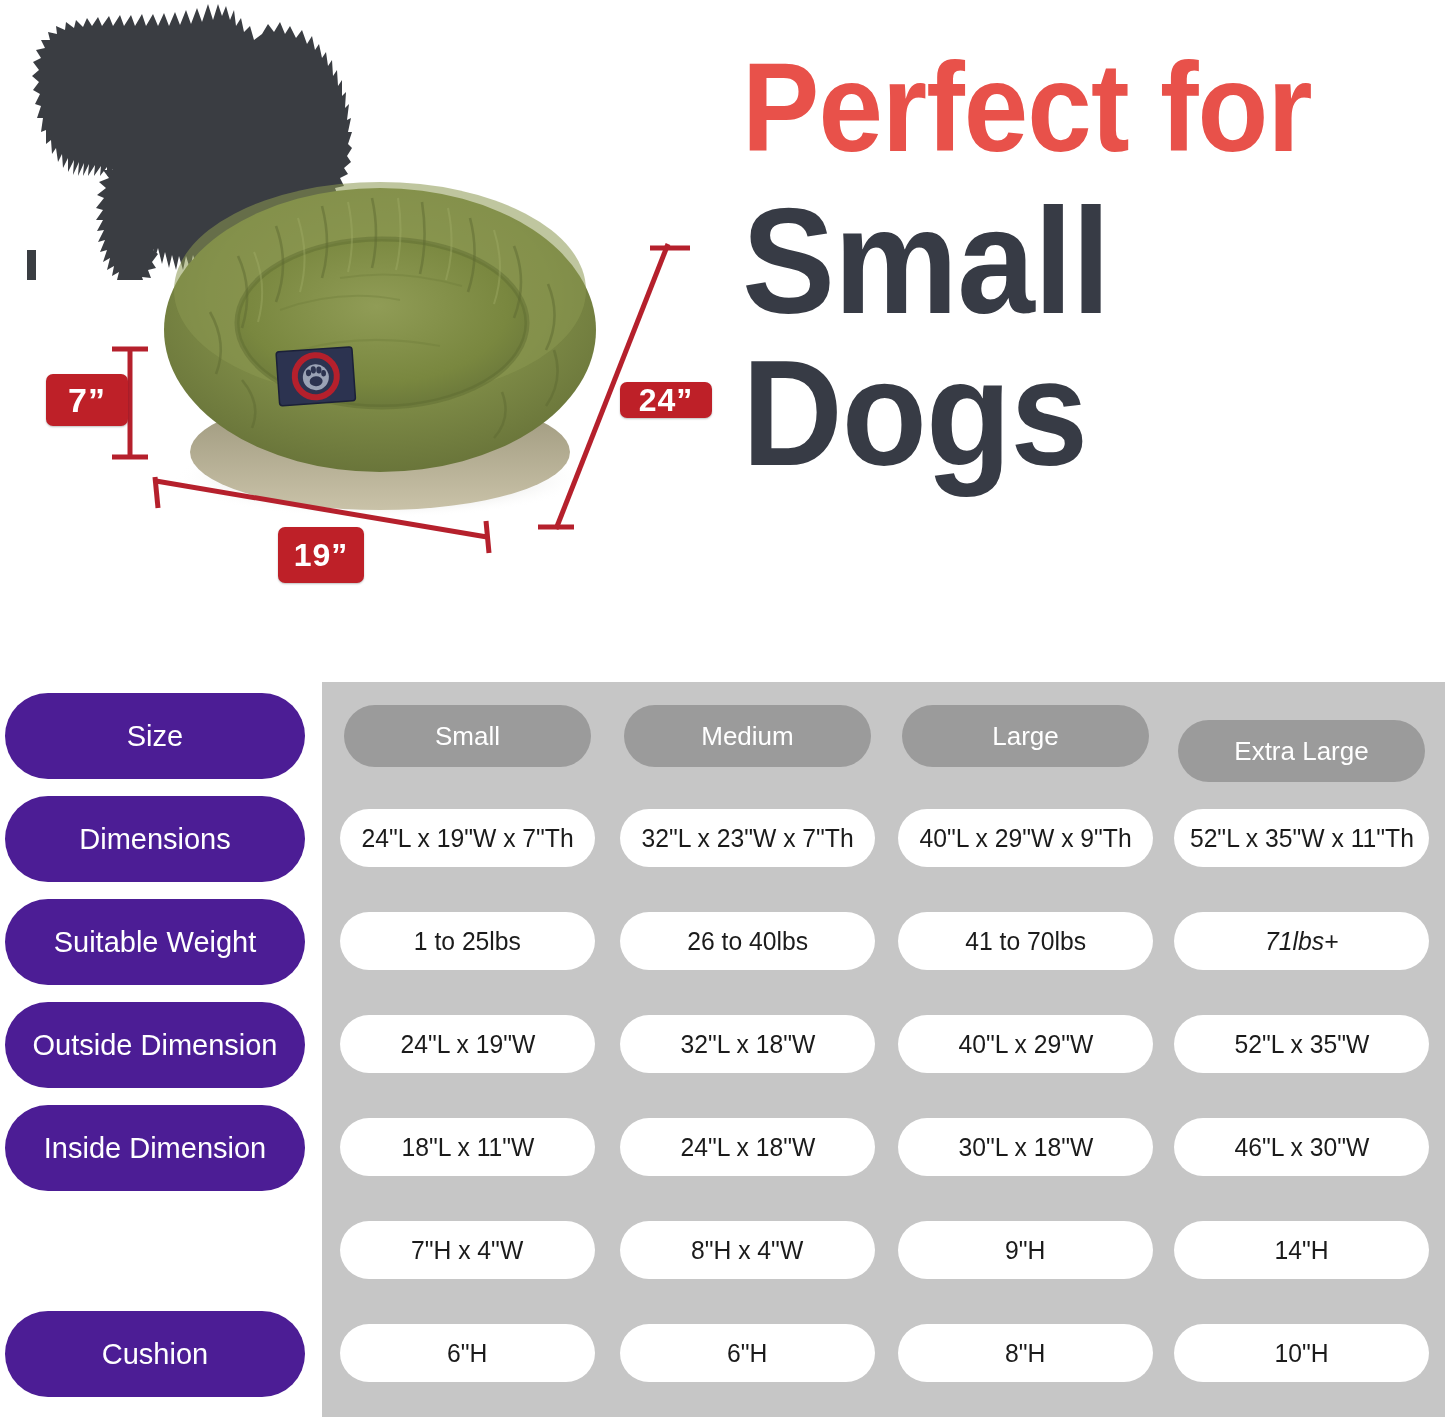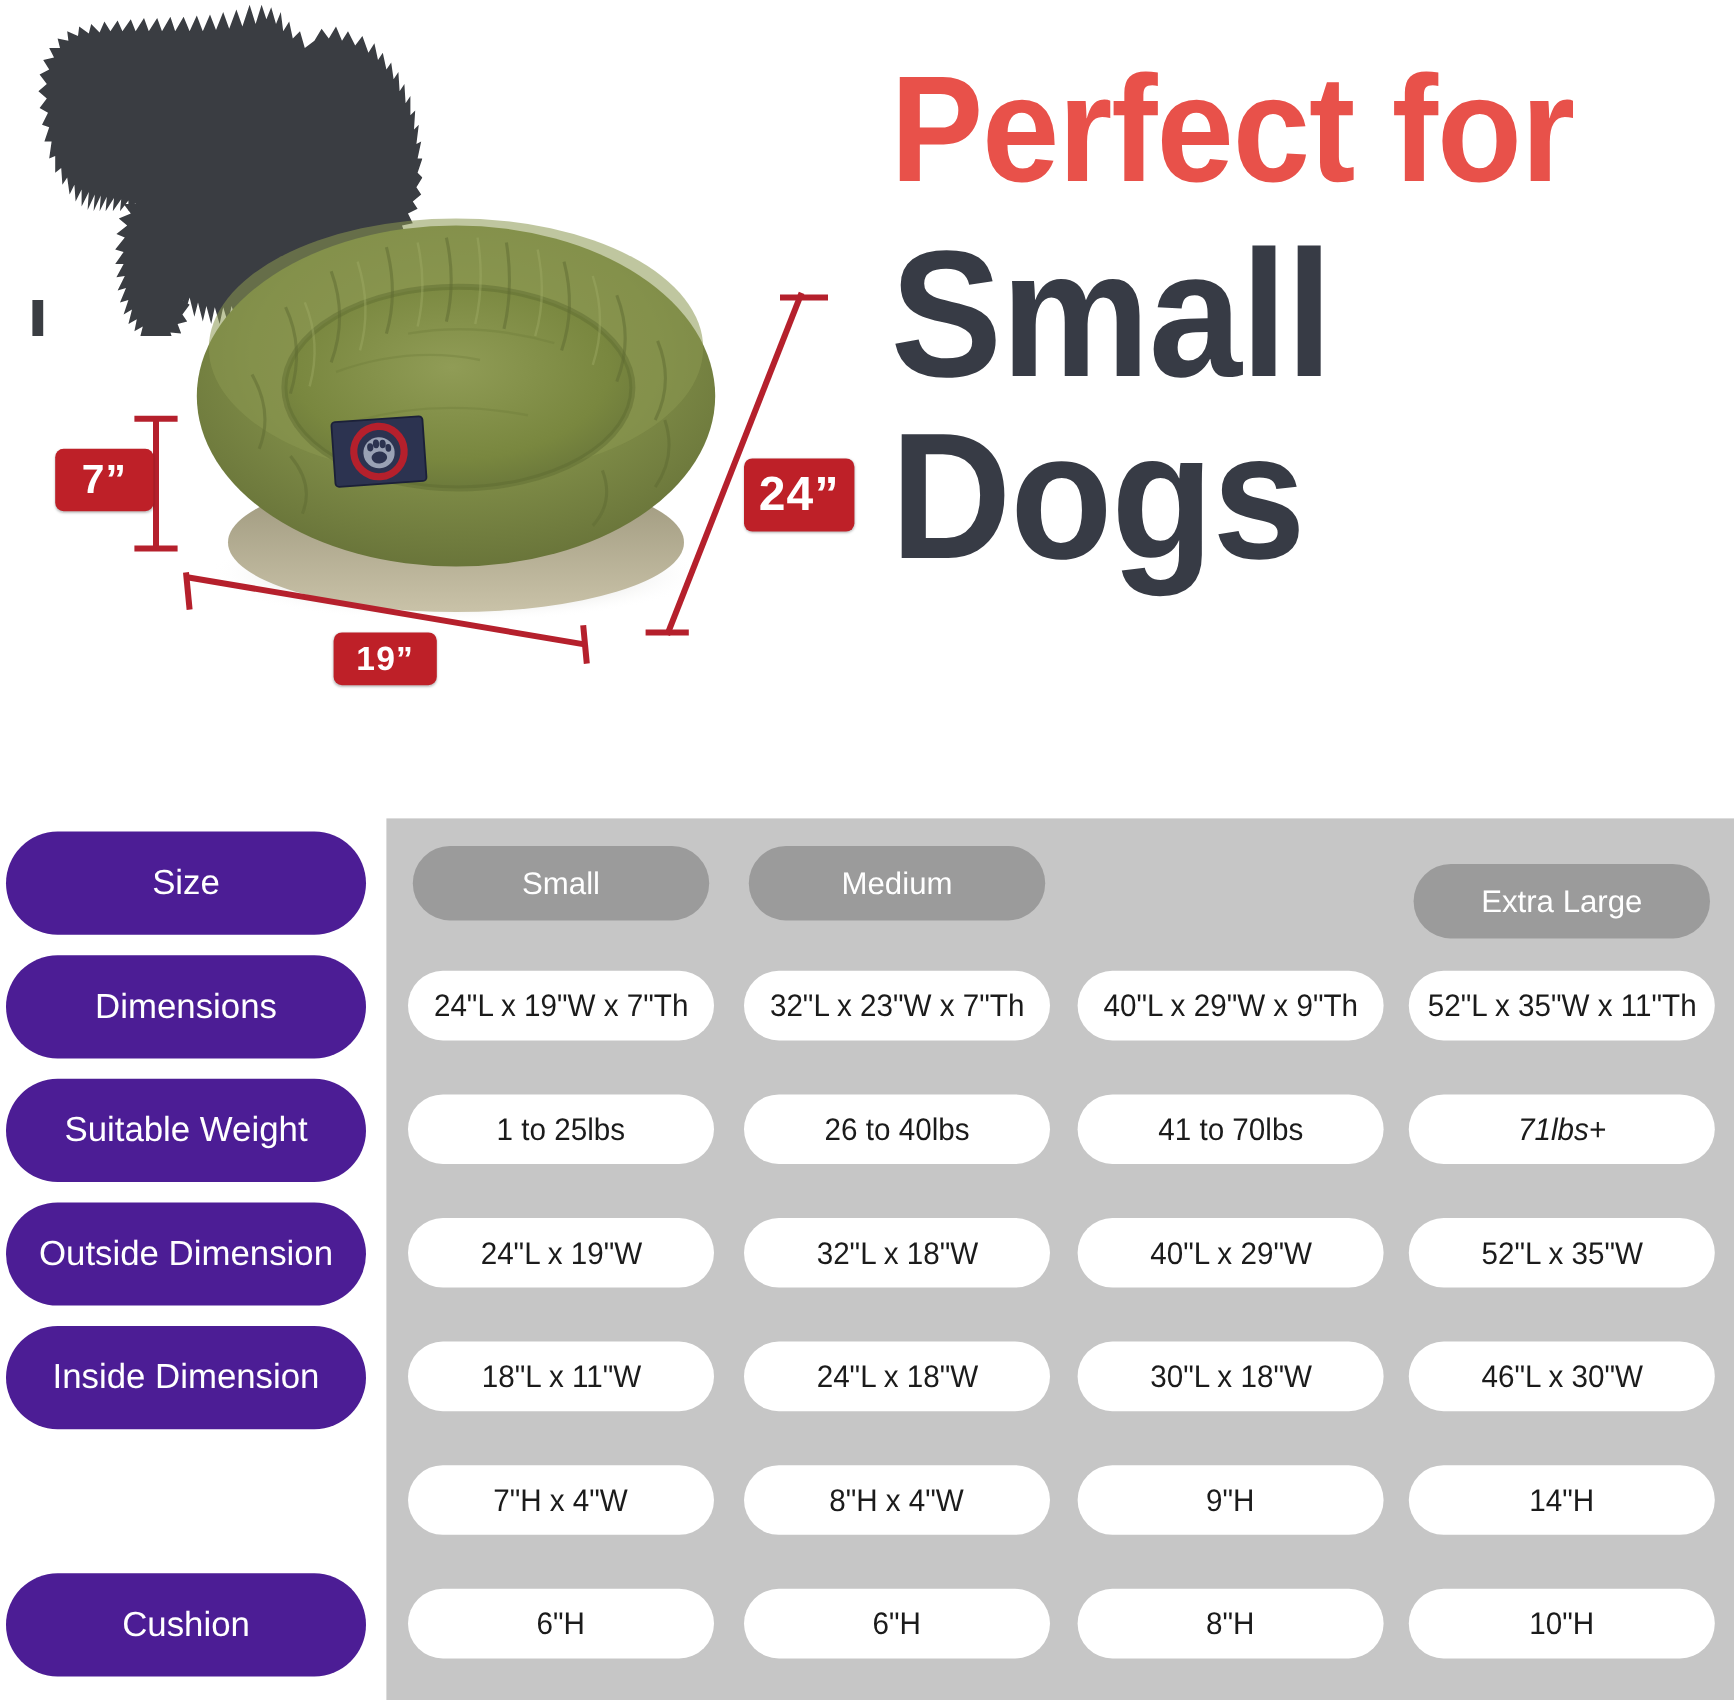--- a/index.html
+++ b/index.html
@@ -66,7 +66,7 @@
   }
   #badge-7  { left:46px;  top:374px; width:82px;  height:52px;  font-size:34px; }
   #badge-19 { left:278px; top:527px; width:86px;  height:44px;  font-size:28px; }
-  #badge-24 { left:620px; top:382px; width:92px;  height:61px;  font-size:40px; }
+  #badge-24 { left:620px; top:382px; width:92px;  height:36px;  font-size:32px; }
 
   
   #spec-table {

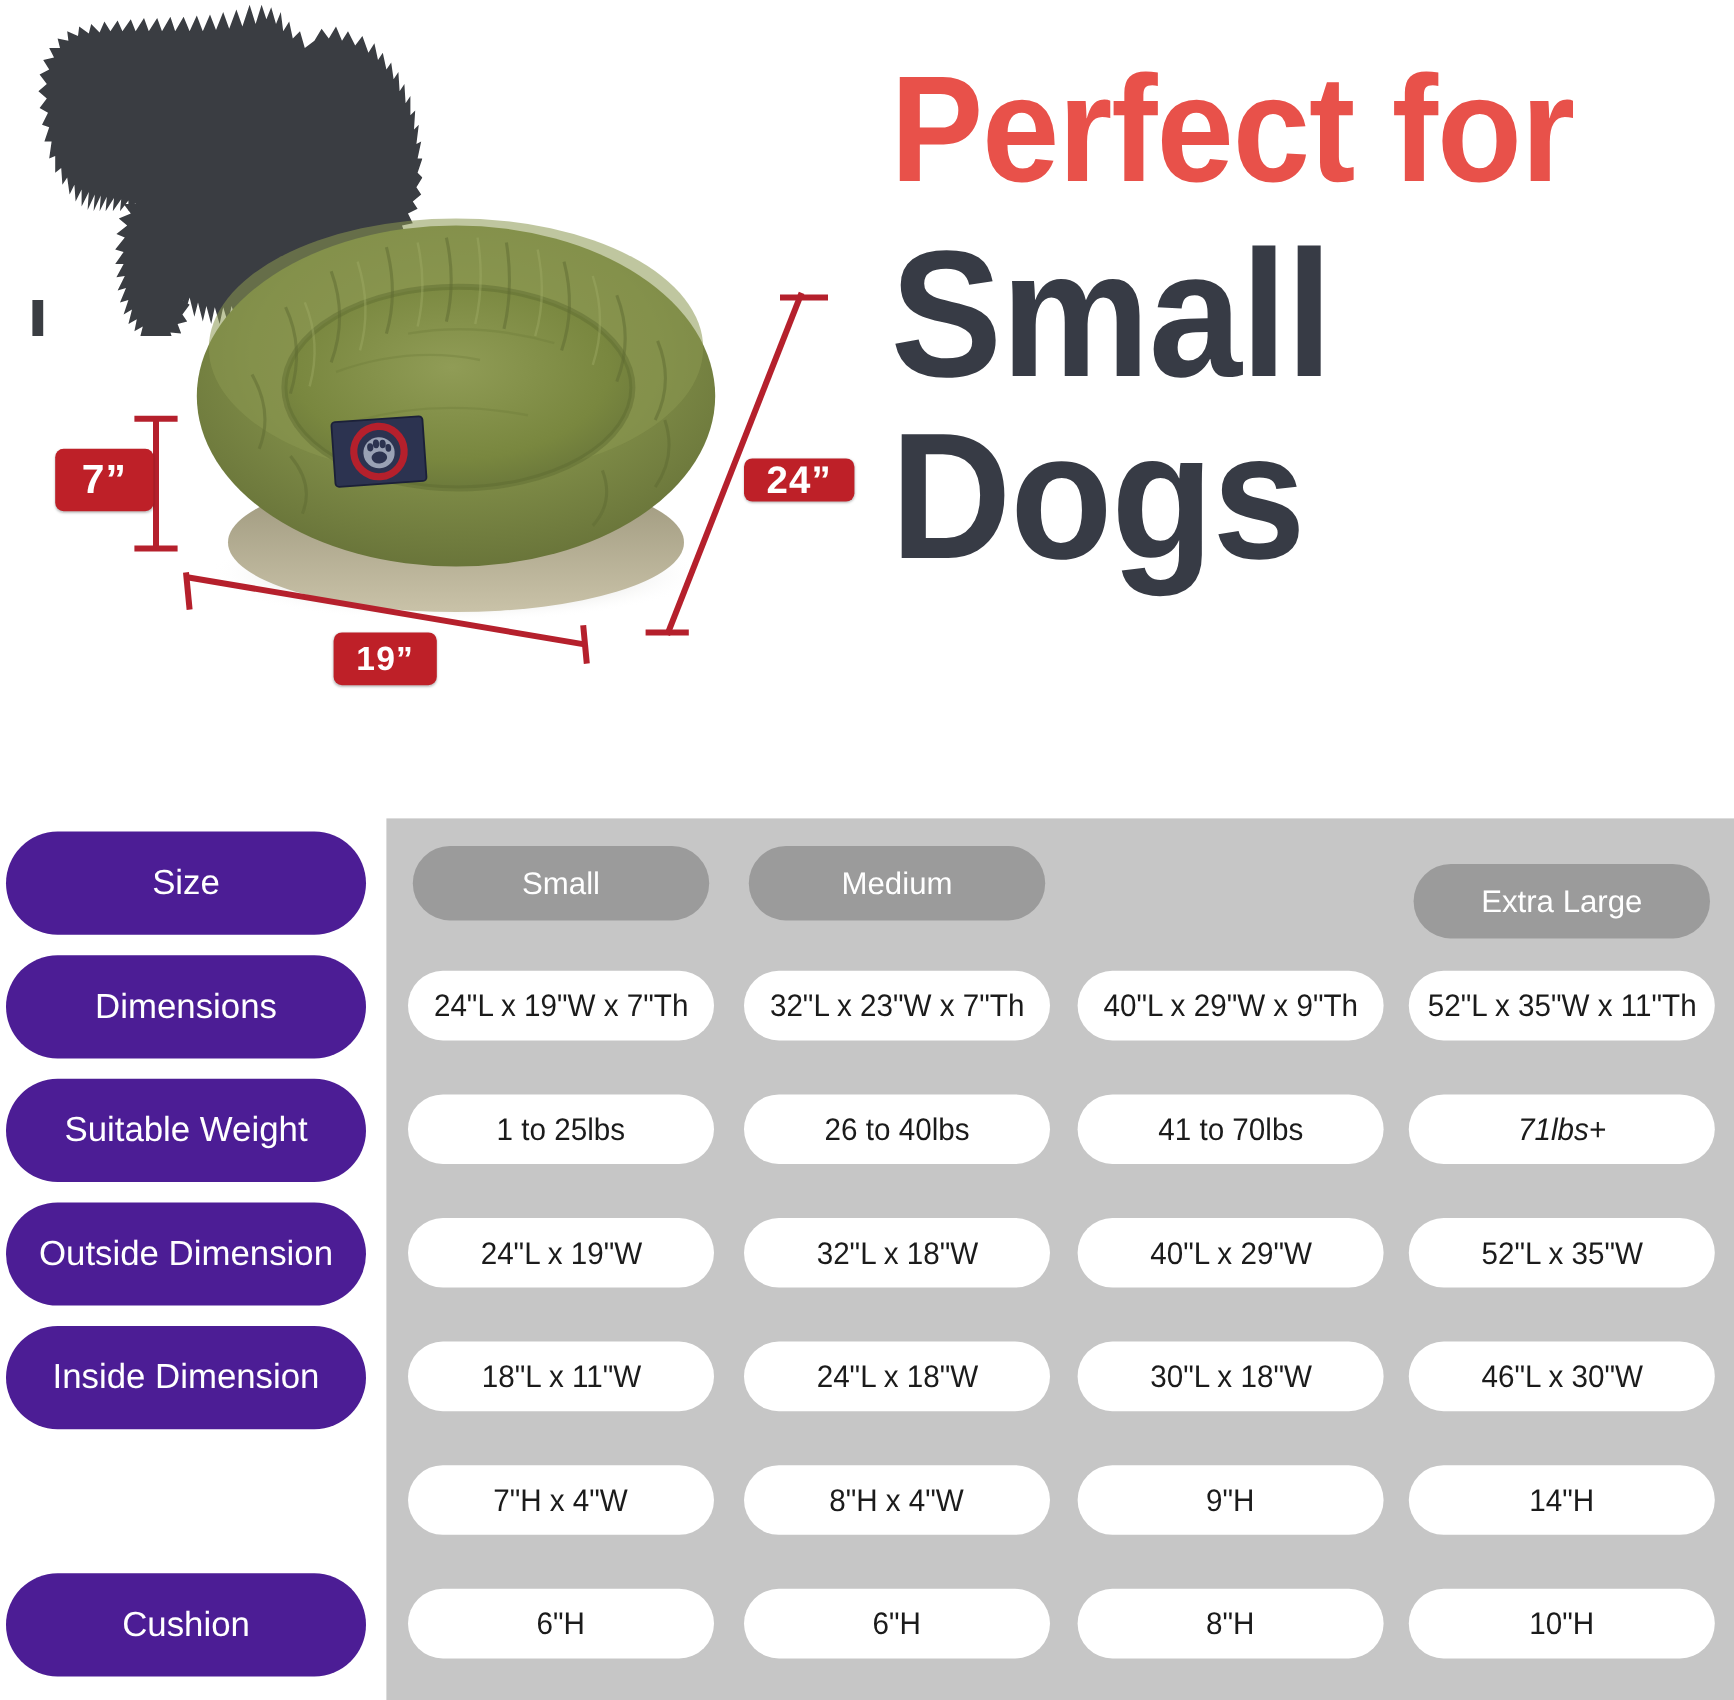--- a/index.html
+++ b/index.html
@@ -65,7 +65,7 @@
     box-shadow:0 1px 2px rgba(0,0,0,0.25);
   }
   #badge-7  { left:46px;  top:374px; width:82px;  height:52px;  font-size:34px; }
-  #badge-19 { left:278px; top:527px; width:86px;  height:44px;  font-size:28px; }
+  #badge-19 { left:278px; top:527px; width:86px;  height:56px;  font-size:32px; }
   #badge-24 { left:620px; top:382px; width:92px;  height:36px;  font-size:32px; }
 
   

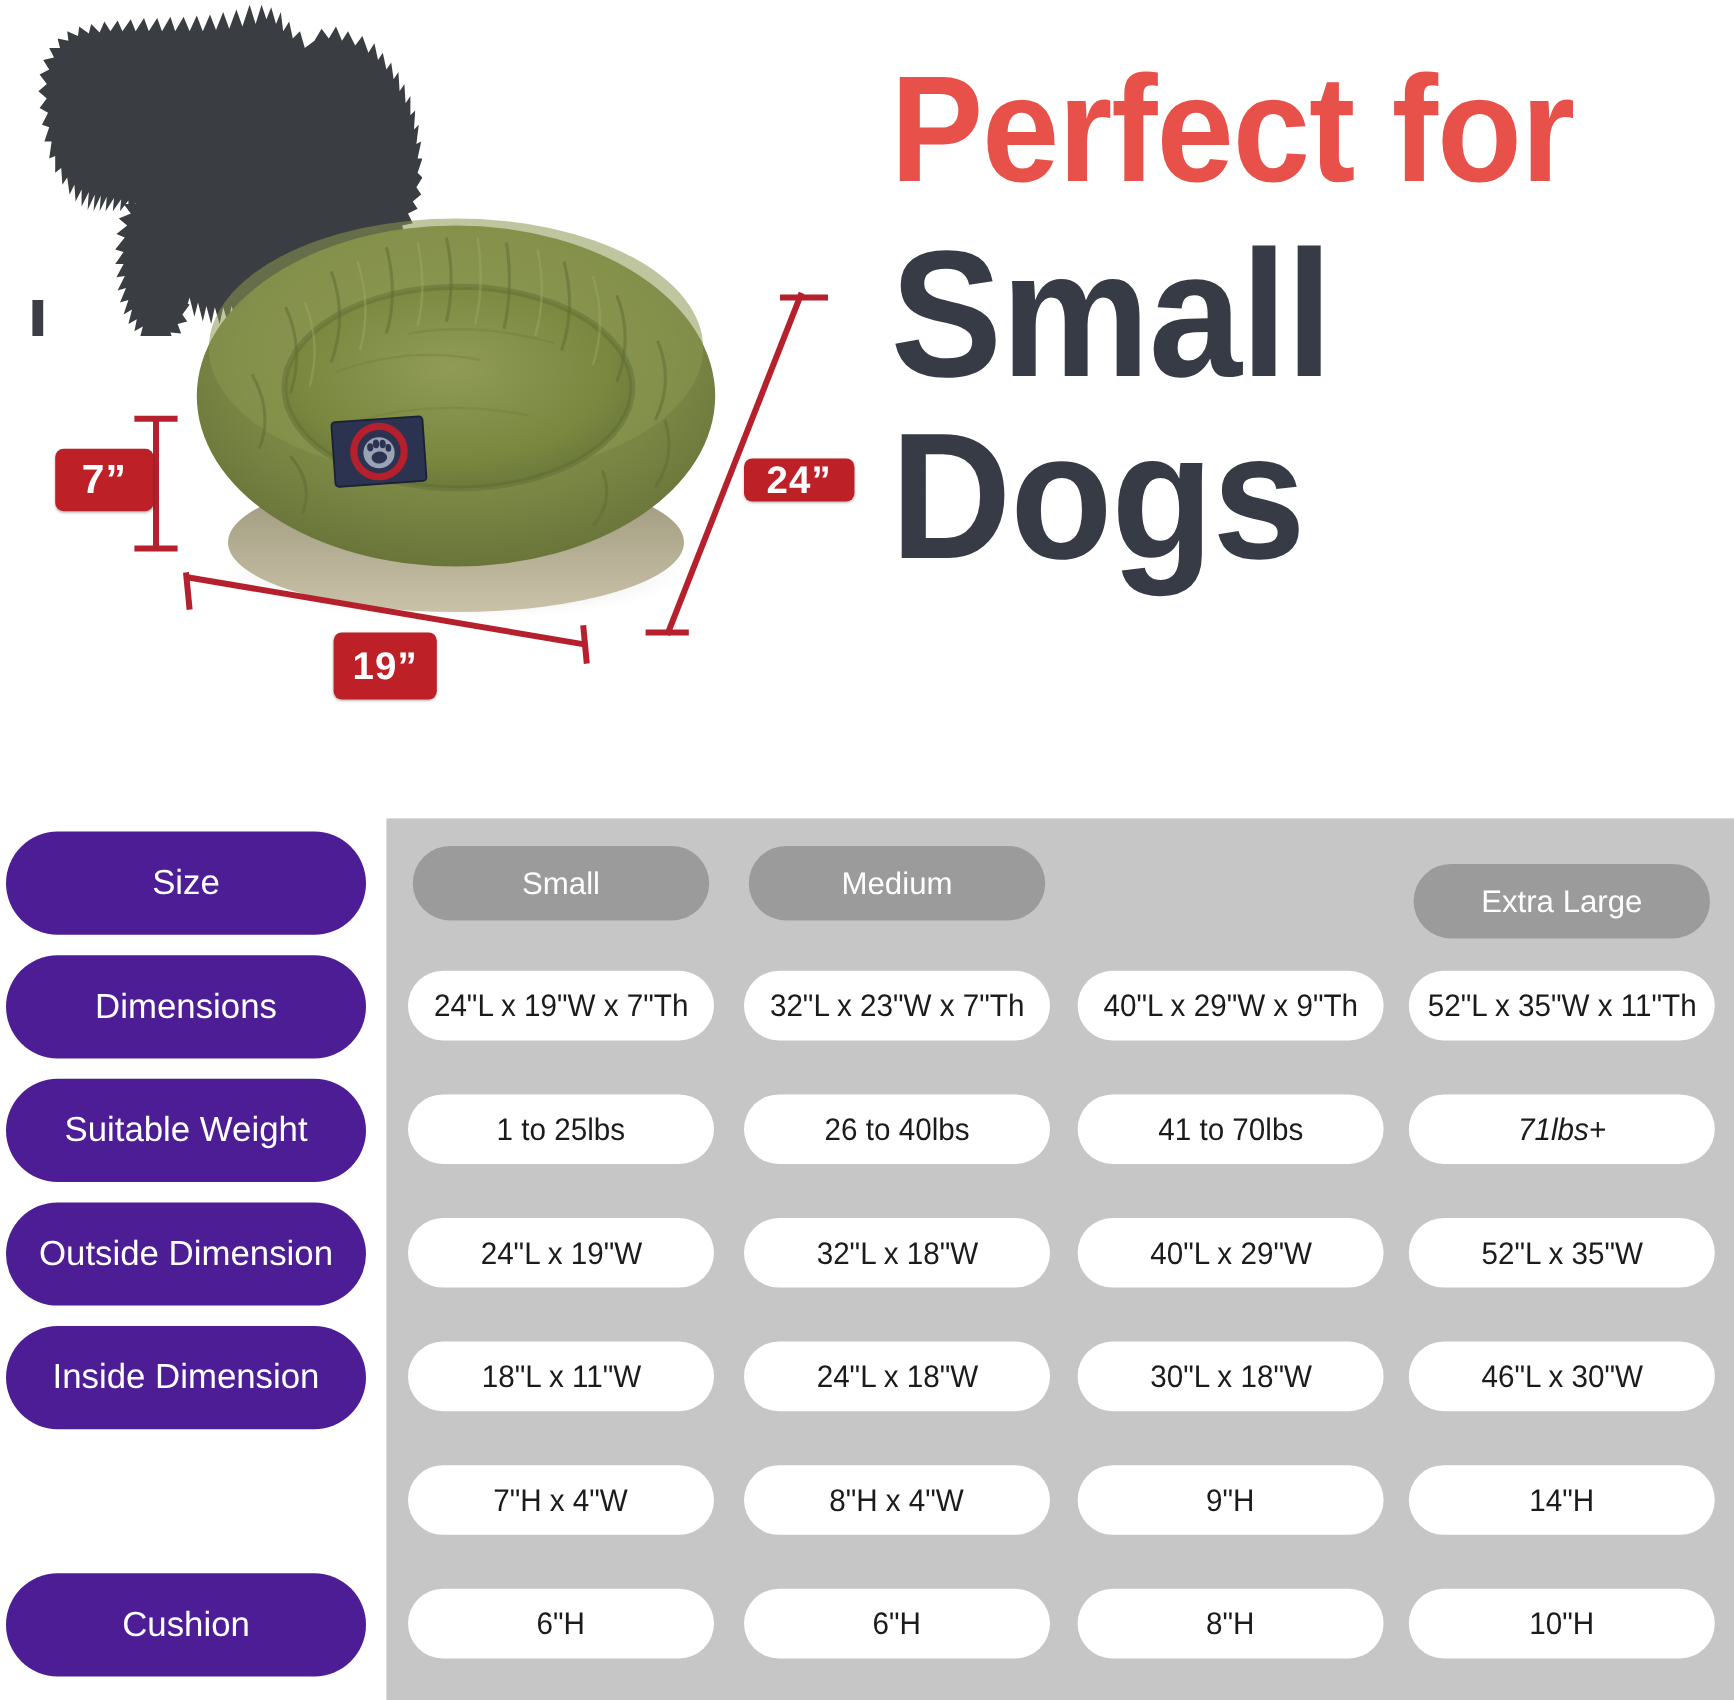--- a/index.html
+++ b/index.html
@@ -285,6 +285,7 @@
 
   <div class="hdr-pill" style="left:344px;  top:23px; width:247px;">Small</div>
   <div class="hdr-pill" style="left:624px;  top:23px; width:247px;">Medium</div>
+  <div class="hdr-pill" style="left:902px;  top:23px; width:247px;">Large</div>
   <div class="hdr-pill" style="left:1178px; top:38px; width:247px;">Extra Large</div>
 
   <div class="cell-pill" style="left:340px;  top:127px; width:255px;">

